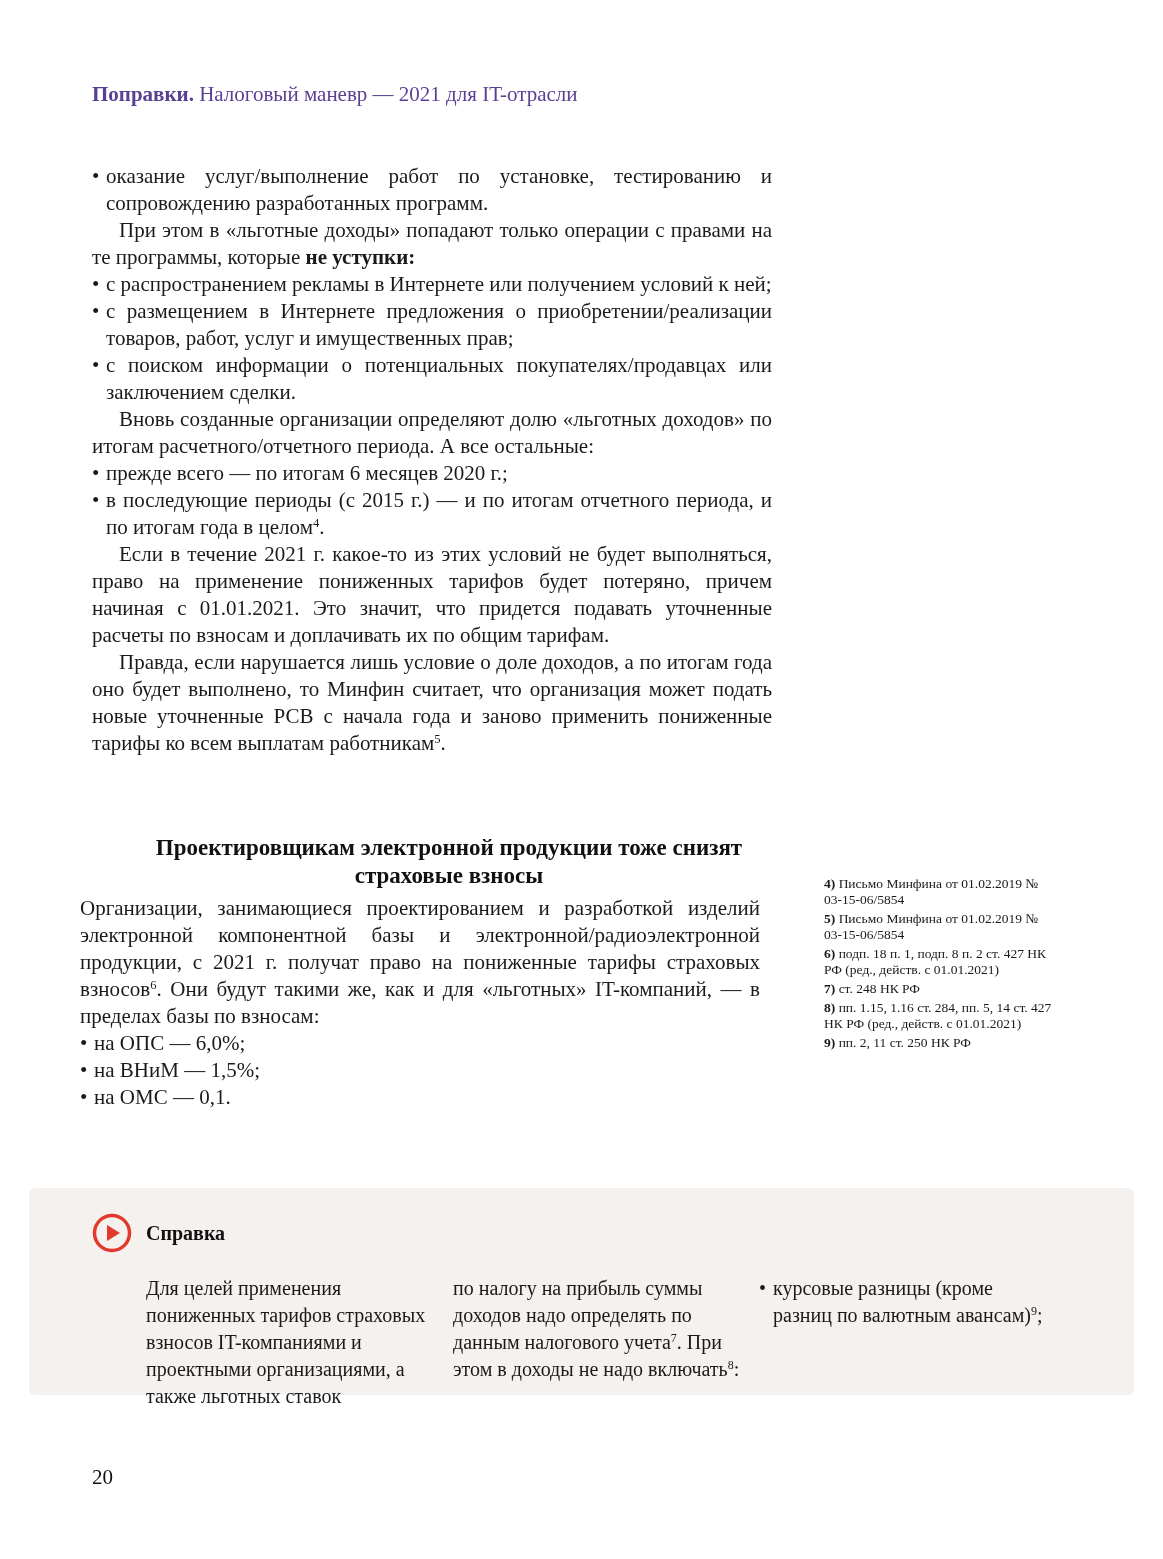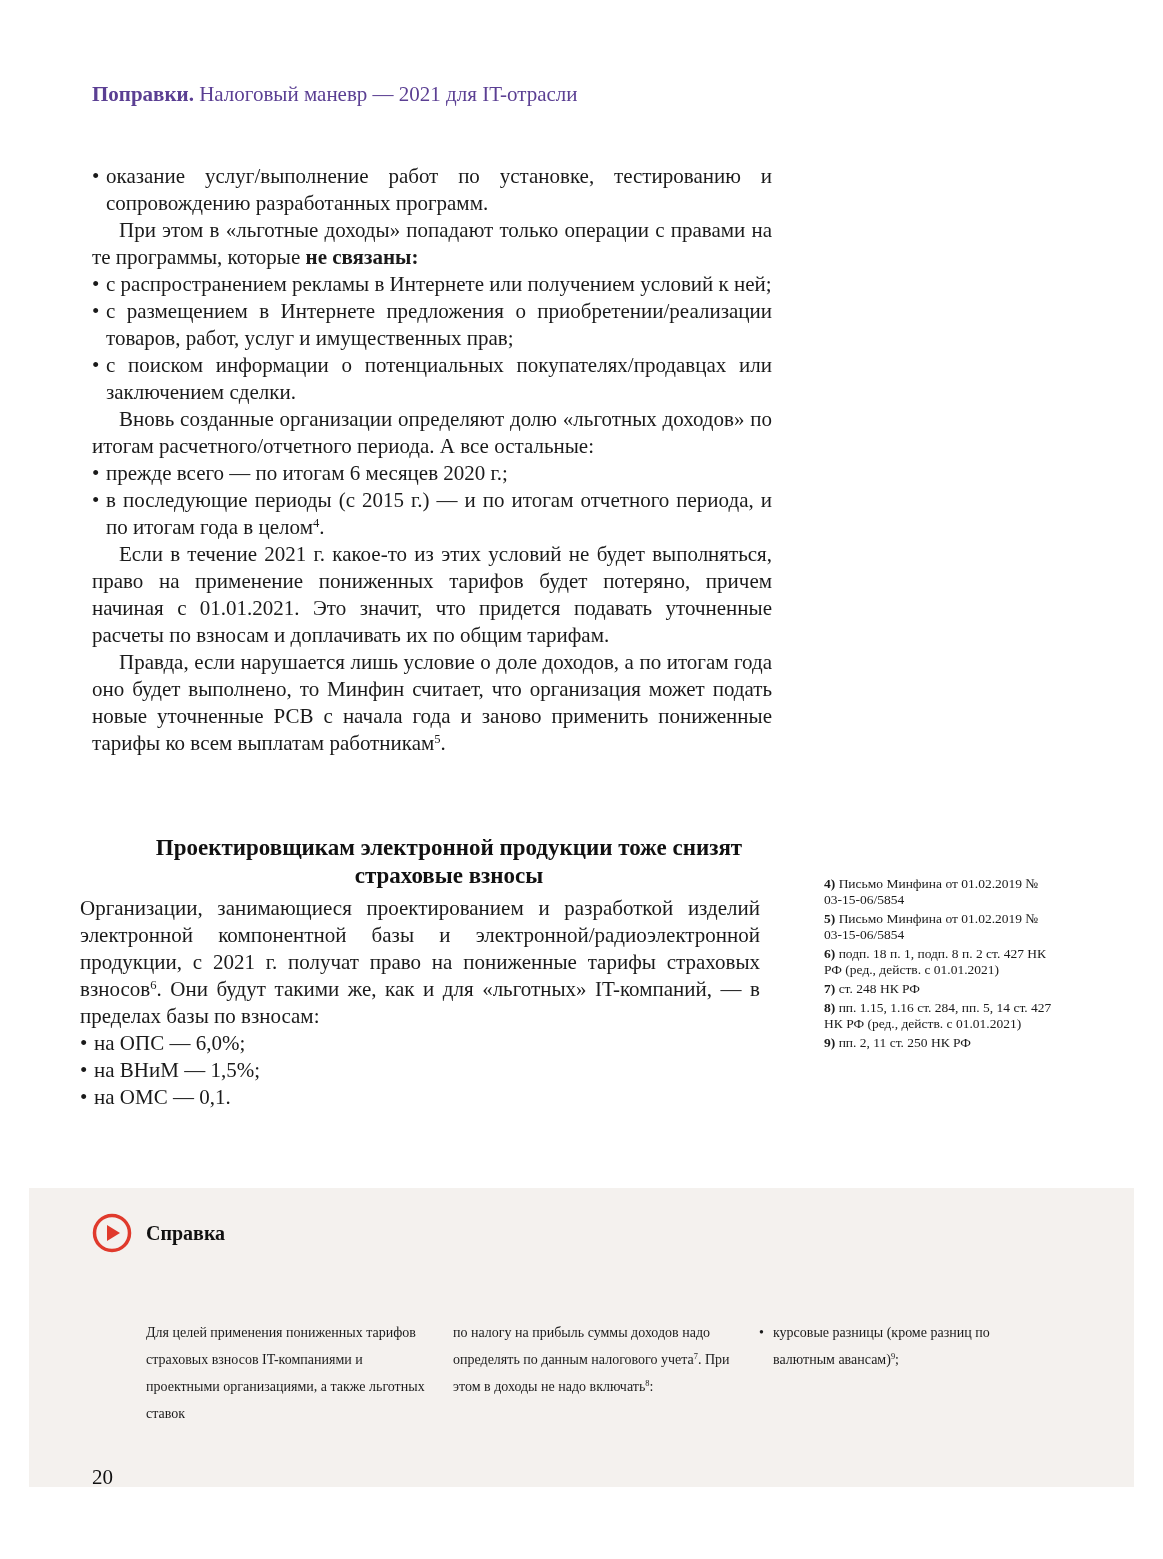--- a/index.html
+++ b/index.html
@@ -84,7 +84,7 @@
   <ul>
     <li>оказание услуг/выполнение работ по установке, тестированию и сопровождению разработанных программ.</li>
   </ul>
-  <p class="indent"><span>При этом в «льготные доходы» попадают только операции с правами на те программы, которые </span><b>не связаны:</b></p>
+  <p class="indent"><span>При этом в «льготные доходы» попадают только операции с правами на те программы, которые </span><b>не уступки:</b></p>
   <ul>
     <li>с распространением рекламы в Интернете или получением условий к ней;</li>
     <li>с размещением в Интернете предложения о приобретении/реализации товаров, работ, услуг и имущественных прав;</li>

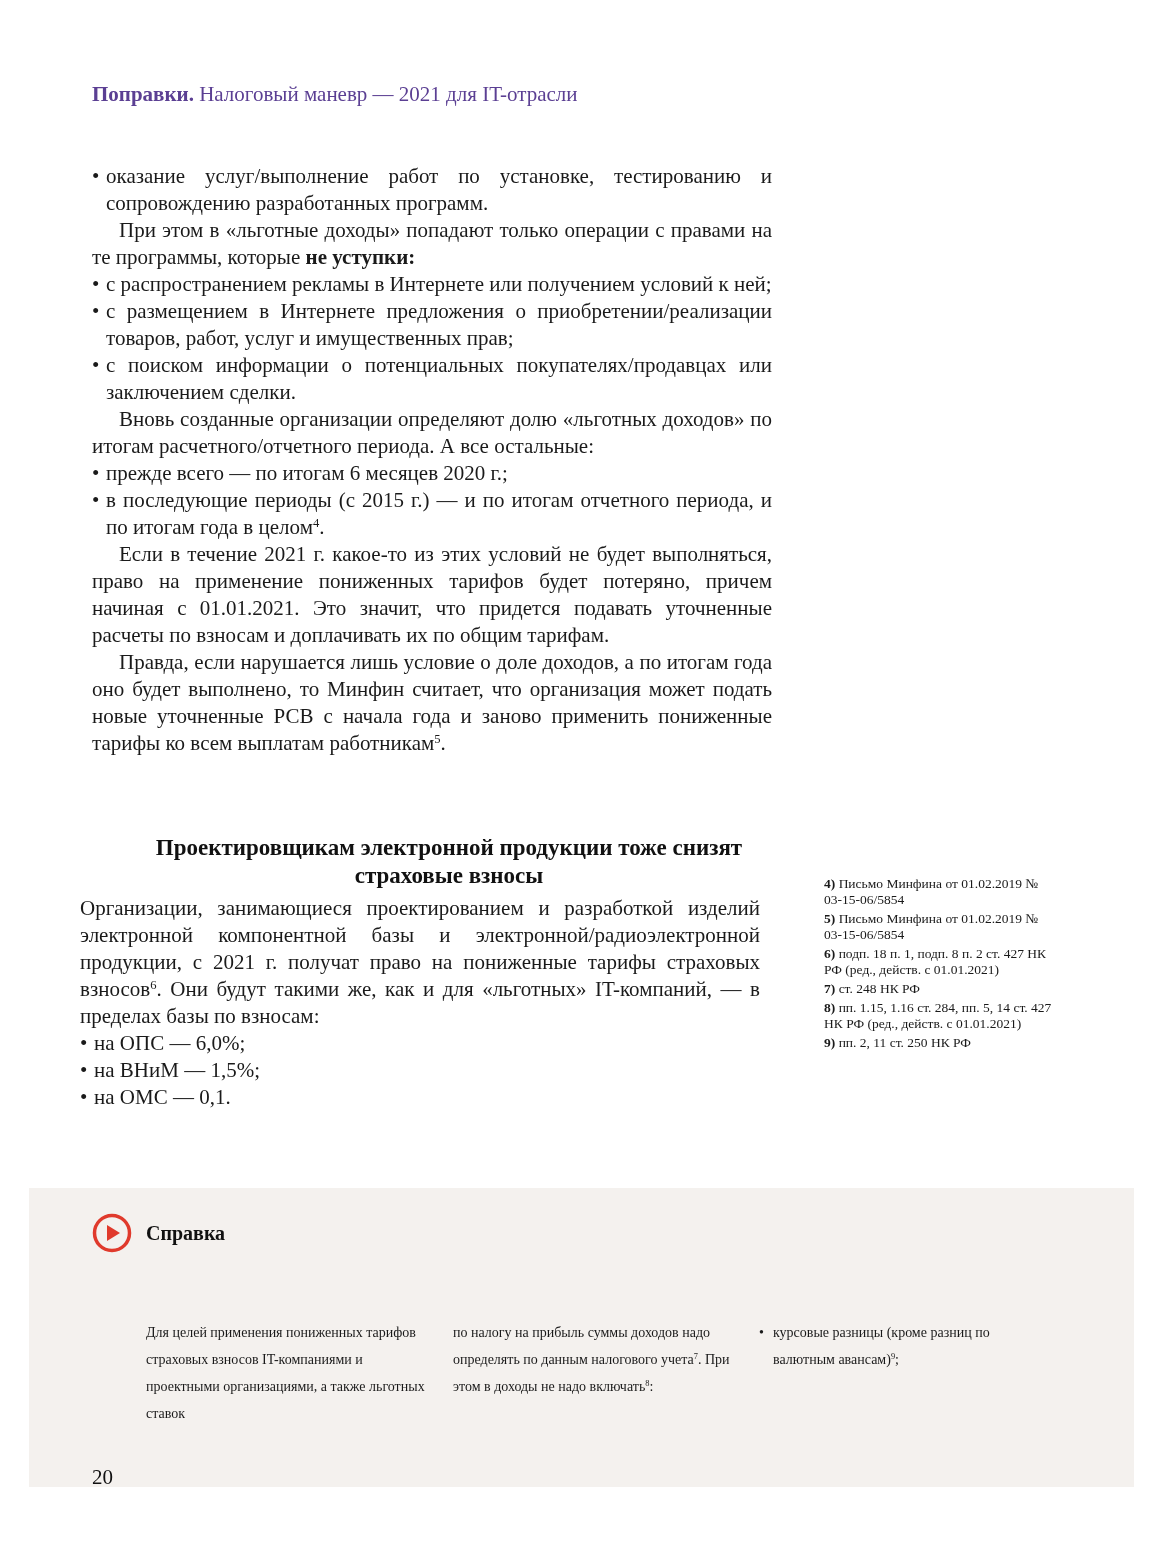--- a/index.html
+++ b/index.html
@@ -45,8 +45,9 @@
   .footnote { margin-bottom: 3px; }
   .footnote b { font-weight: bold; }
   .callout {
-    position: absolute; left: 29px; top: 1188px; width: 1105px; height: 299px;
+    position: absolute; left: 29px; top: 1188px; width: 1105px; height: 207px;
     background: #f4f1ee;
+    border-radius: 6px;
   }
   .callout::before {
     content: ""; position: absolute; left: 0; top: -4px; width: 100%; height: 8px;

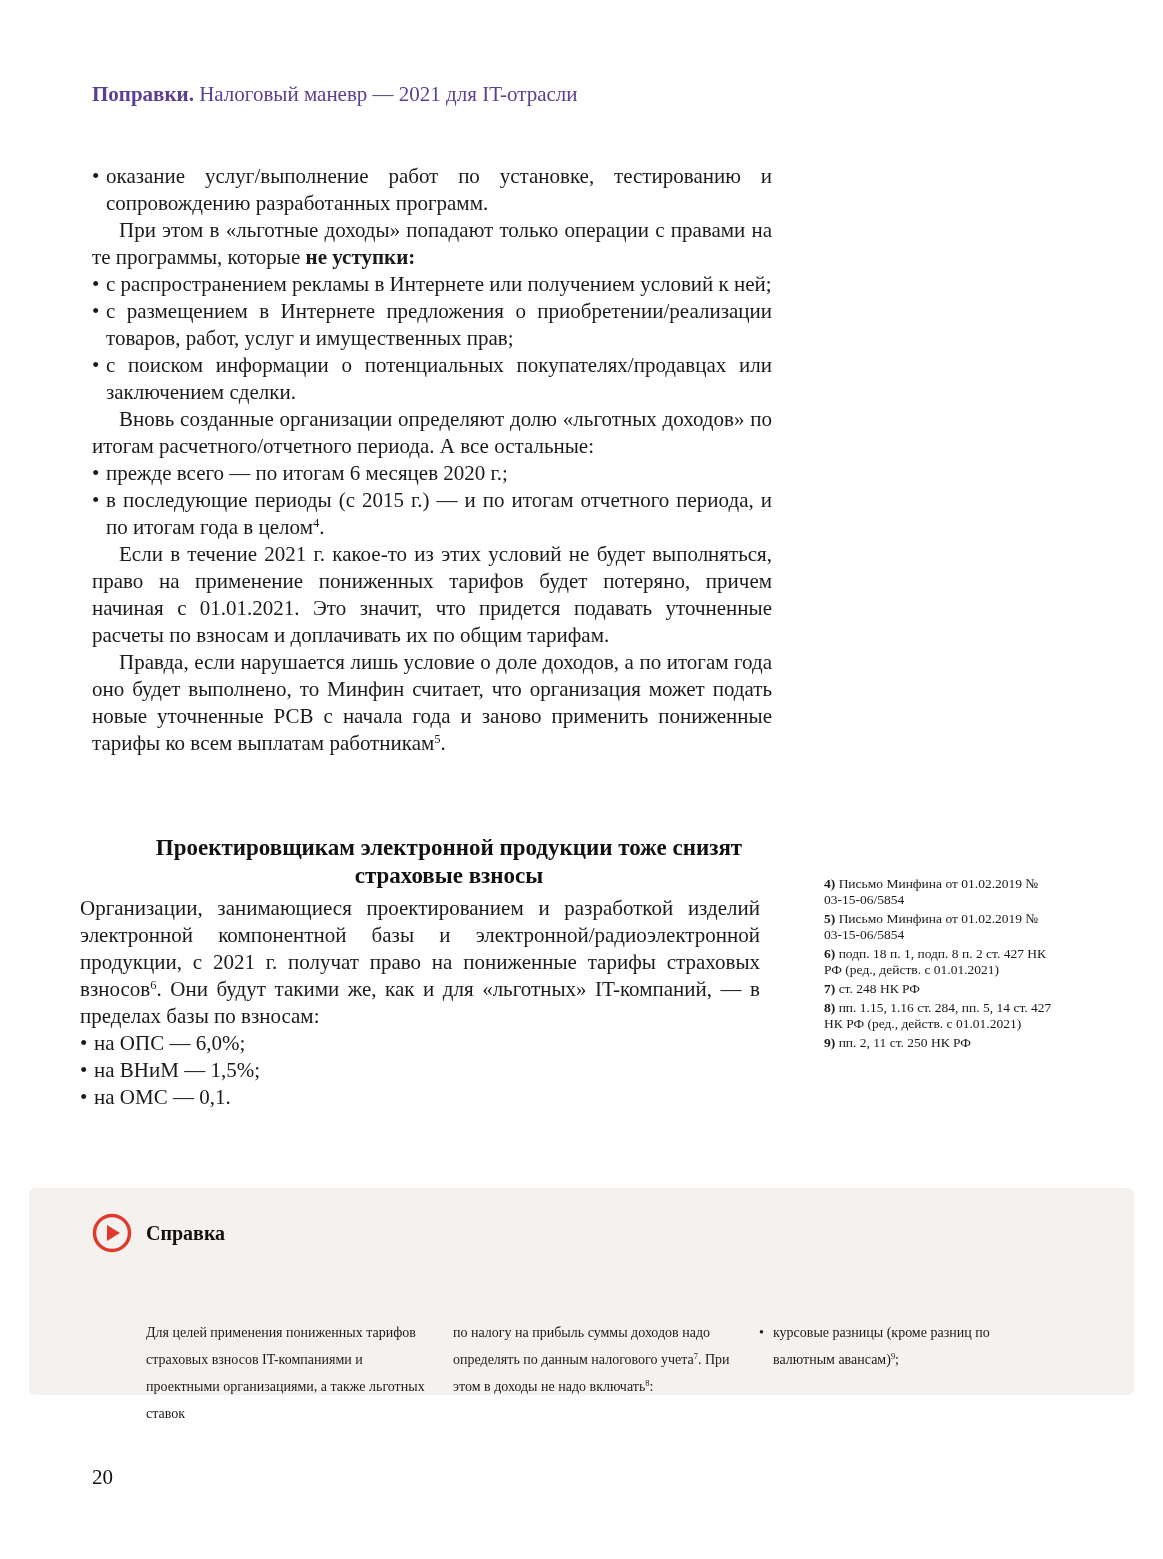--- a/index.html
+++ b/index.html
@@ -63,7 +63,7 @@
     margin-left: 14px; font-size: 20px; font-weight: bold; color: #111;
   }
   .col {
-    position: absolute; top: 87px; font-size: 14px; line-height: 27px; color: #1a1a1a; margin-top: 44px;
+    position: absolute; top: 87px; font-size: 20px; line-height: 27px; color: #1a1a1a;
   }
   .col p { margin: 0; }
   .col1 { left: 117px; width: 280px; }

